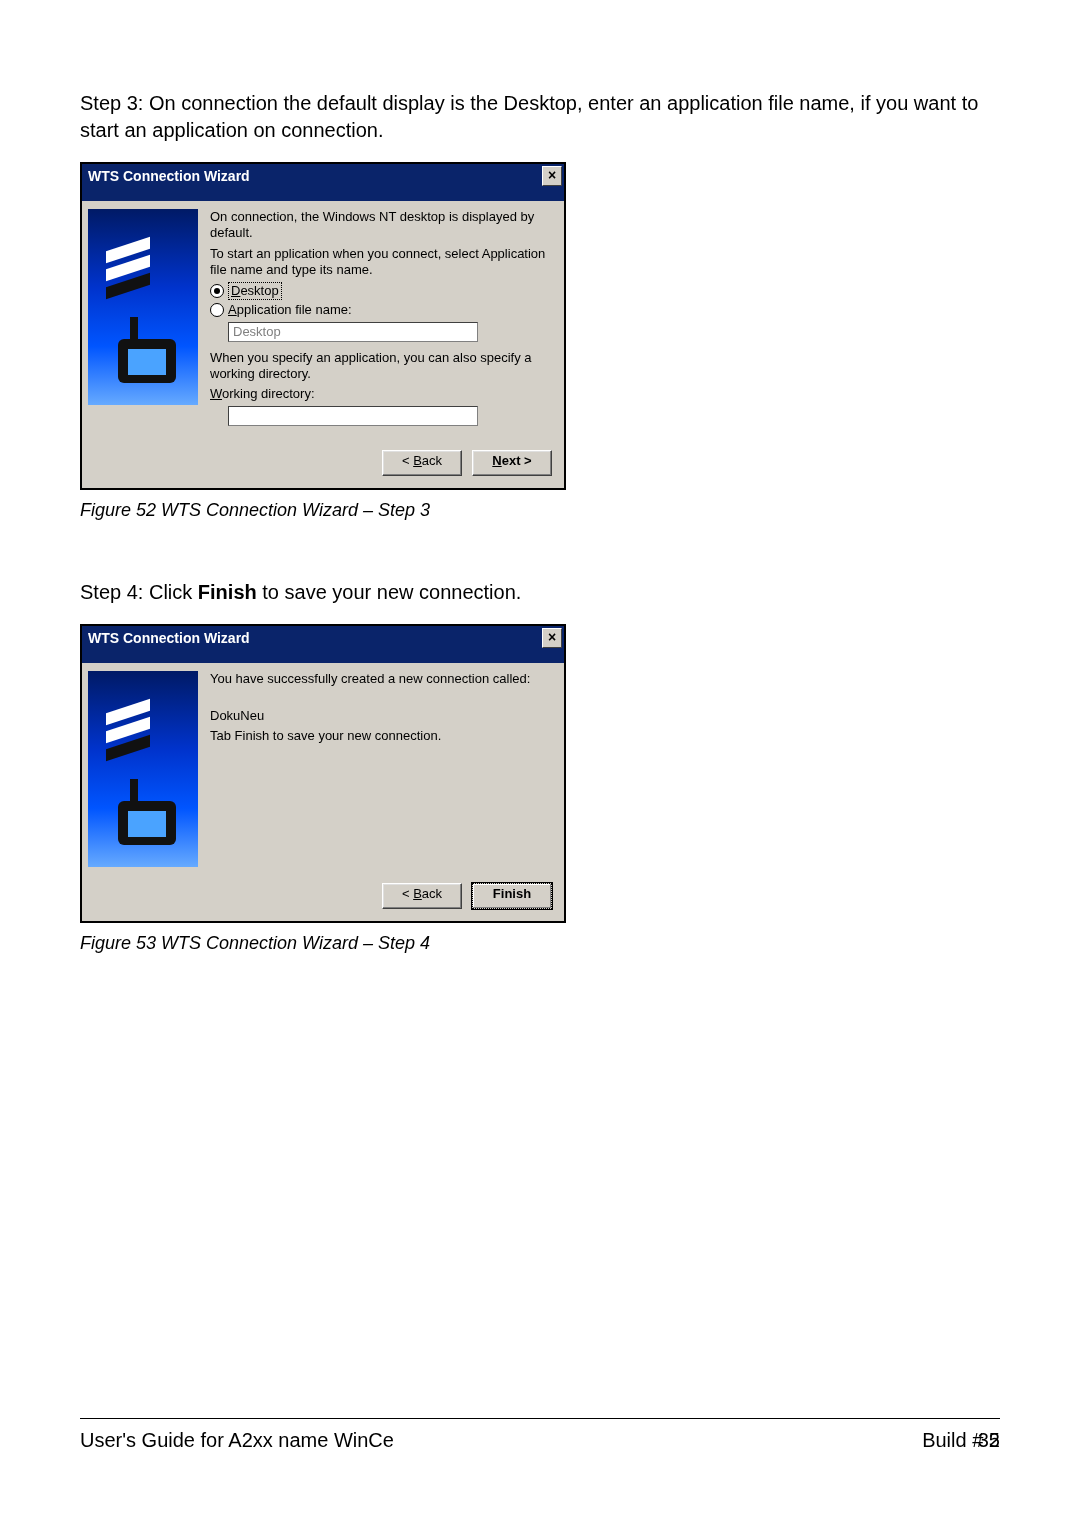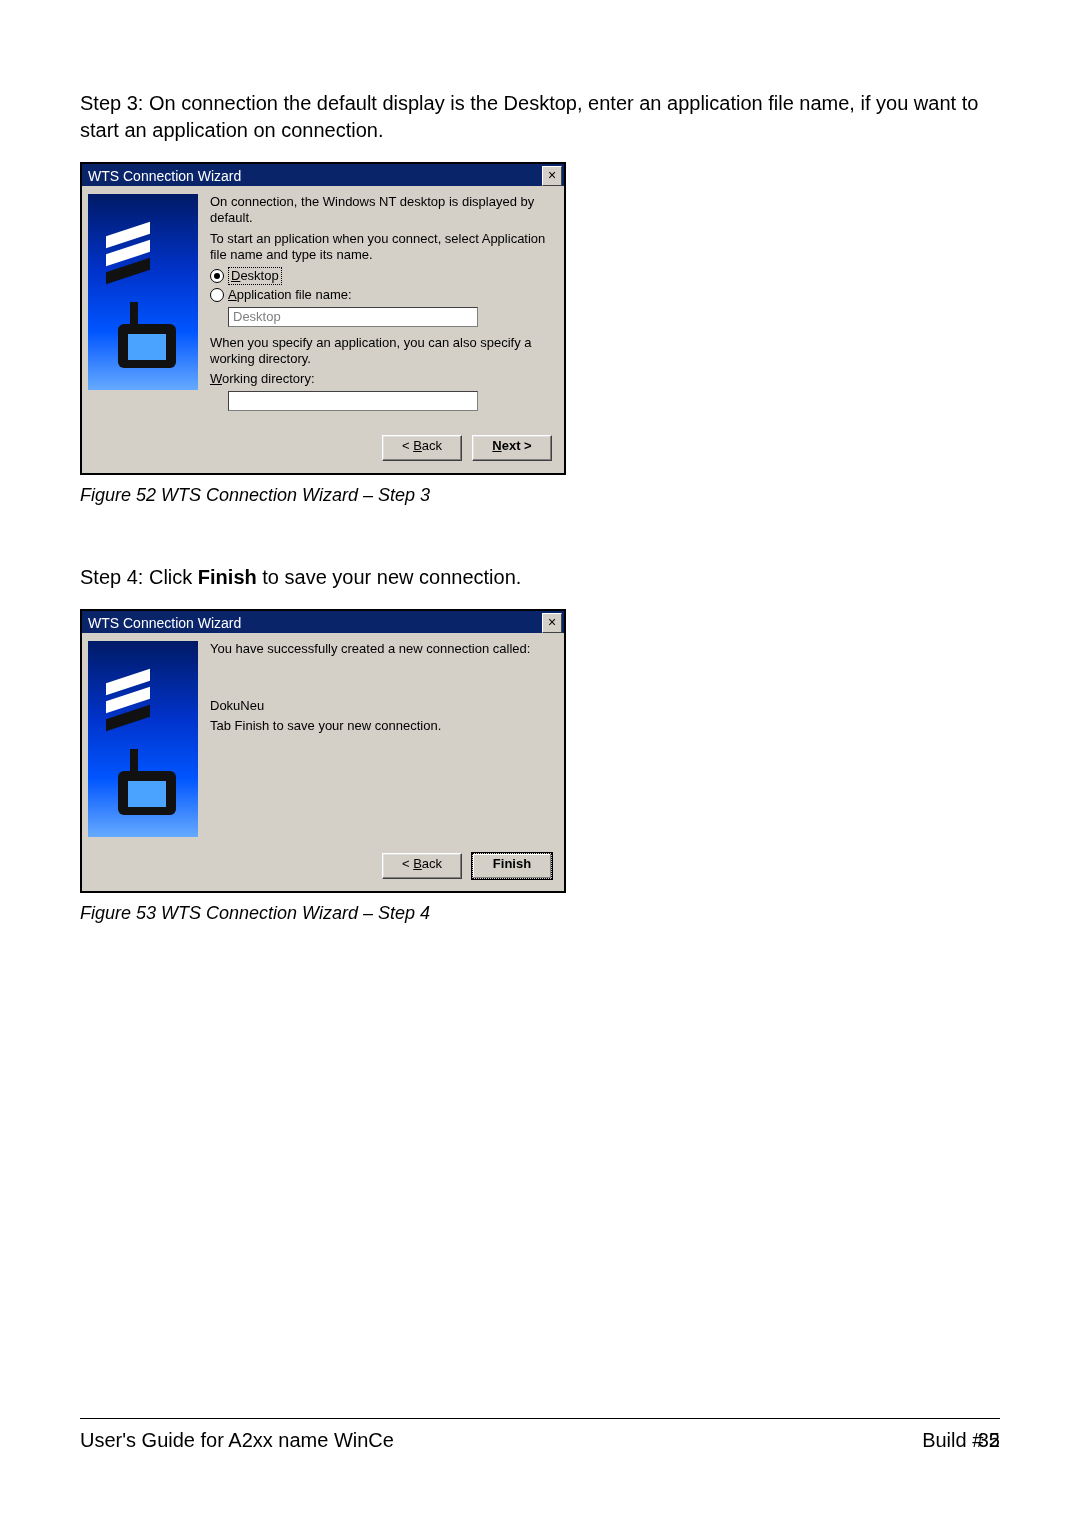--- a/index.html
+++ b/index.html
@@ -43,9 +43,9 @@
     height: 20px;
     background: #0a246a;
     color: #fff;
-    font-weight: normal;
+    font-weight: bold;
     font-size: 14px;
-    padding: 2px 2px 0 6px;
+    padding: 2px 2px 15px 6px;
   }
   .close-box {
     width: 18px;

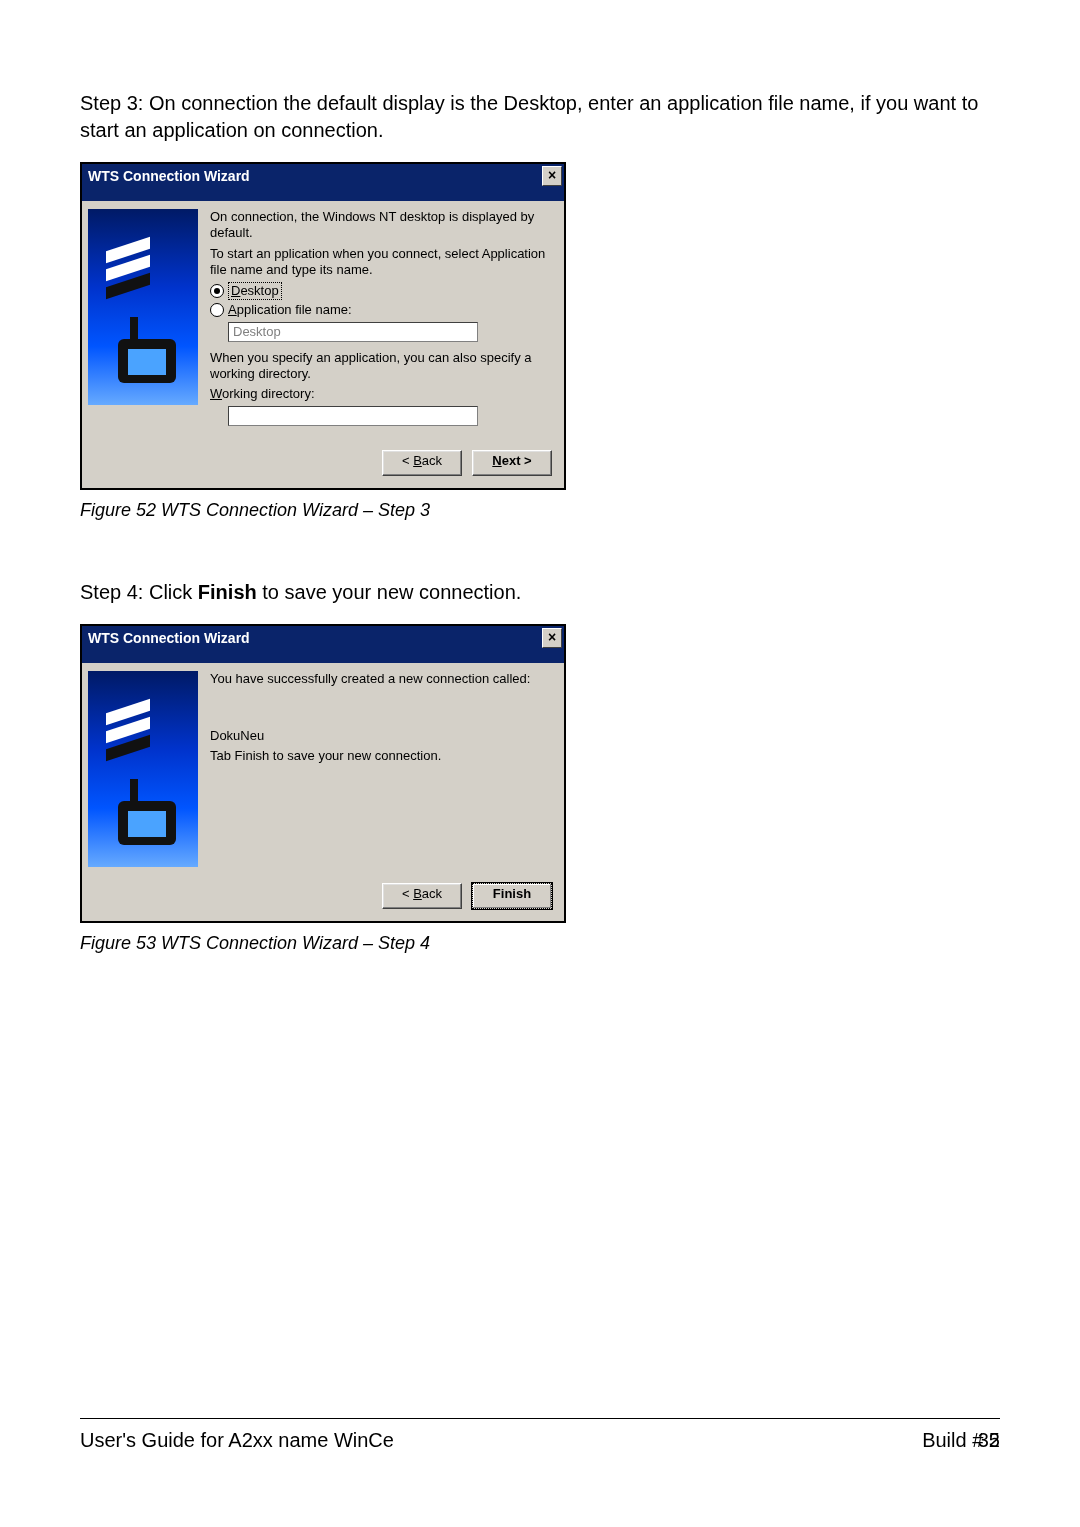--- a/index.html
+++ b/index.html
@@ -243,7 +243,7 @@
       </div>
       <div class="panel">
         <p>You have successfully created a new connection called:</p>
-        <p style="margin-top:40px">DokuNeu</p>
+        <p style="margin-top:20px">DokuNeu</p>
         <p style="">Tab Finish to save your new connection.</p>
       </div>
     </div>

